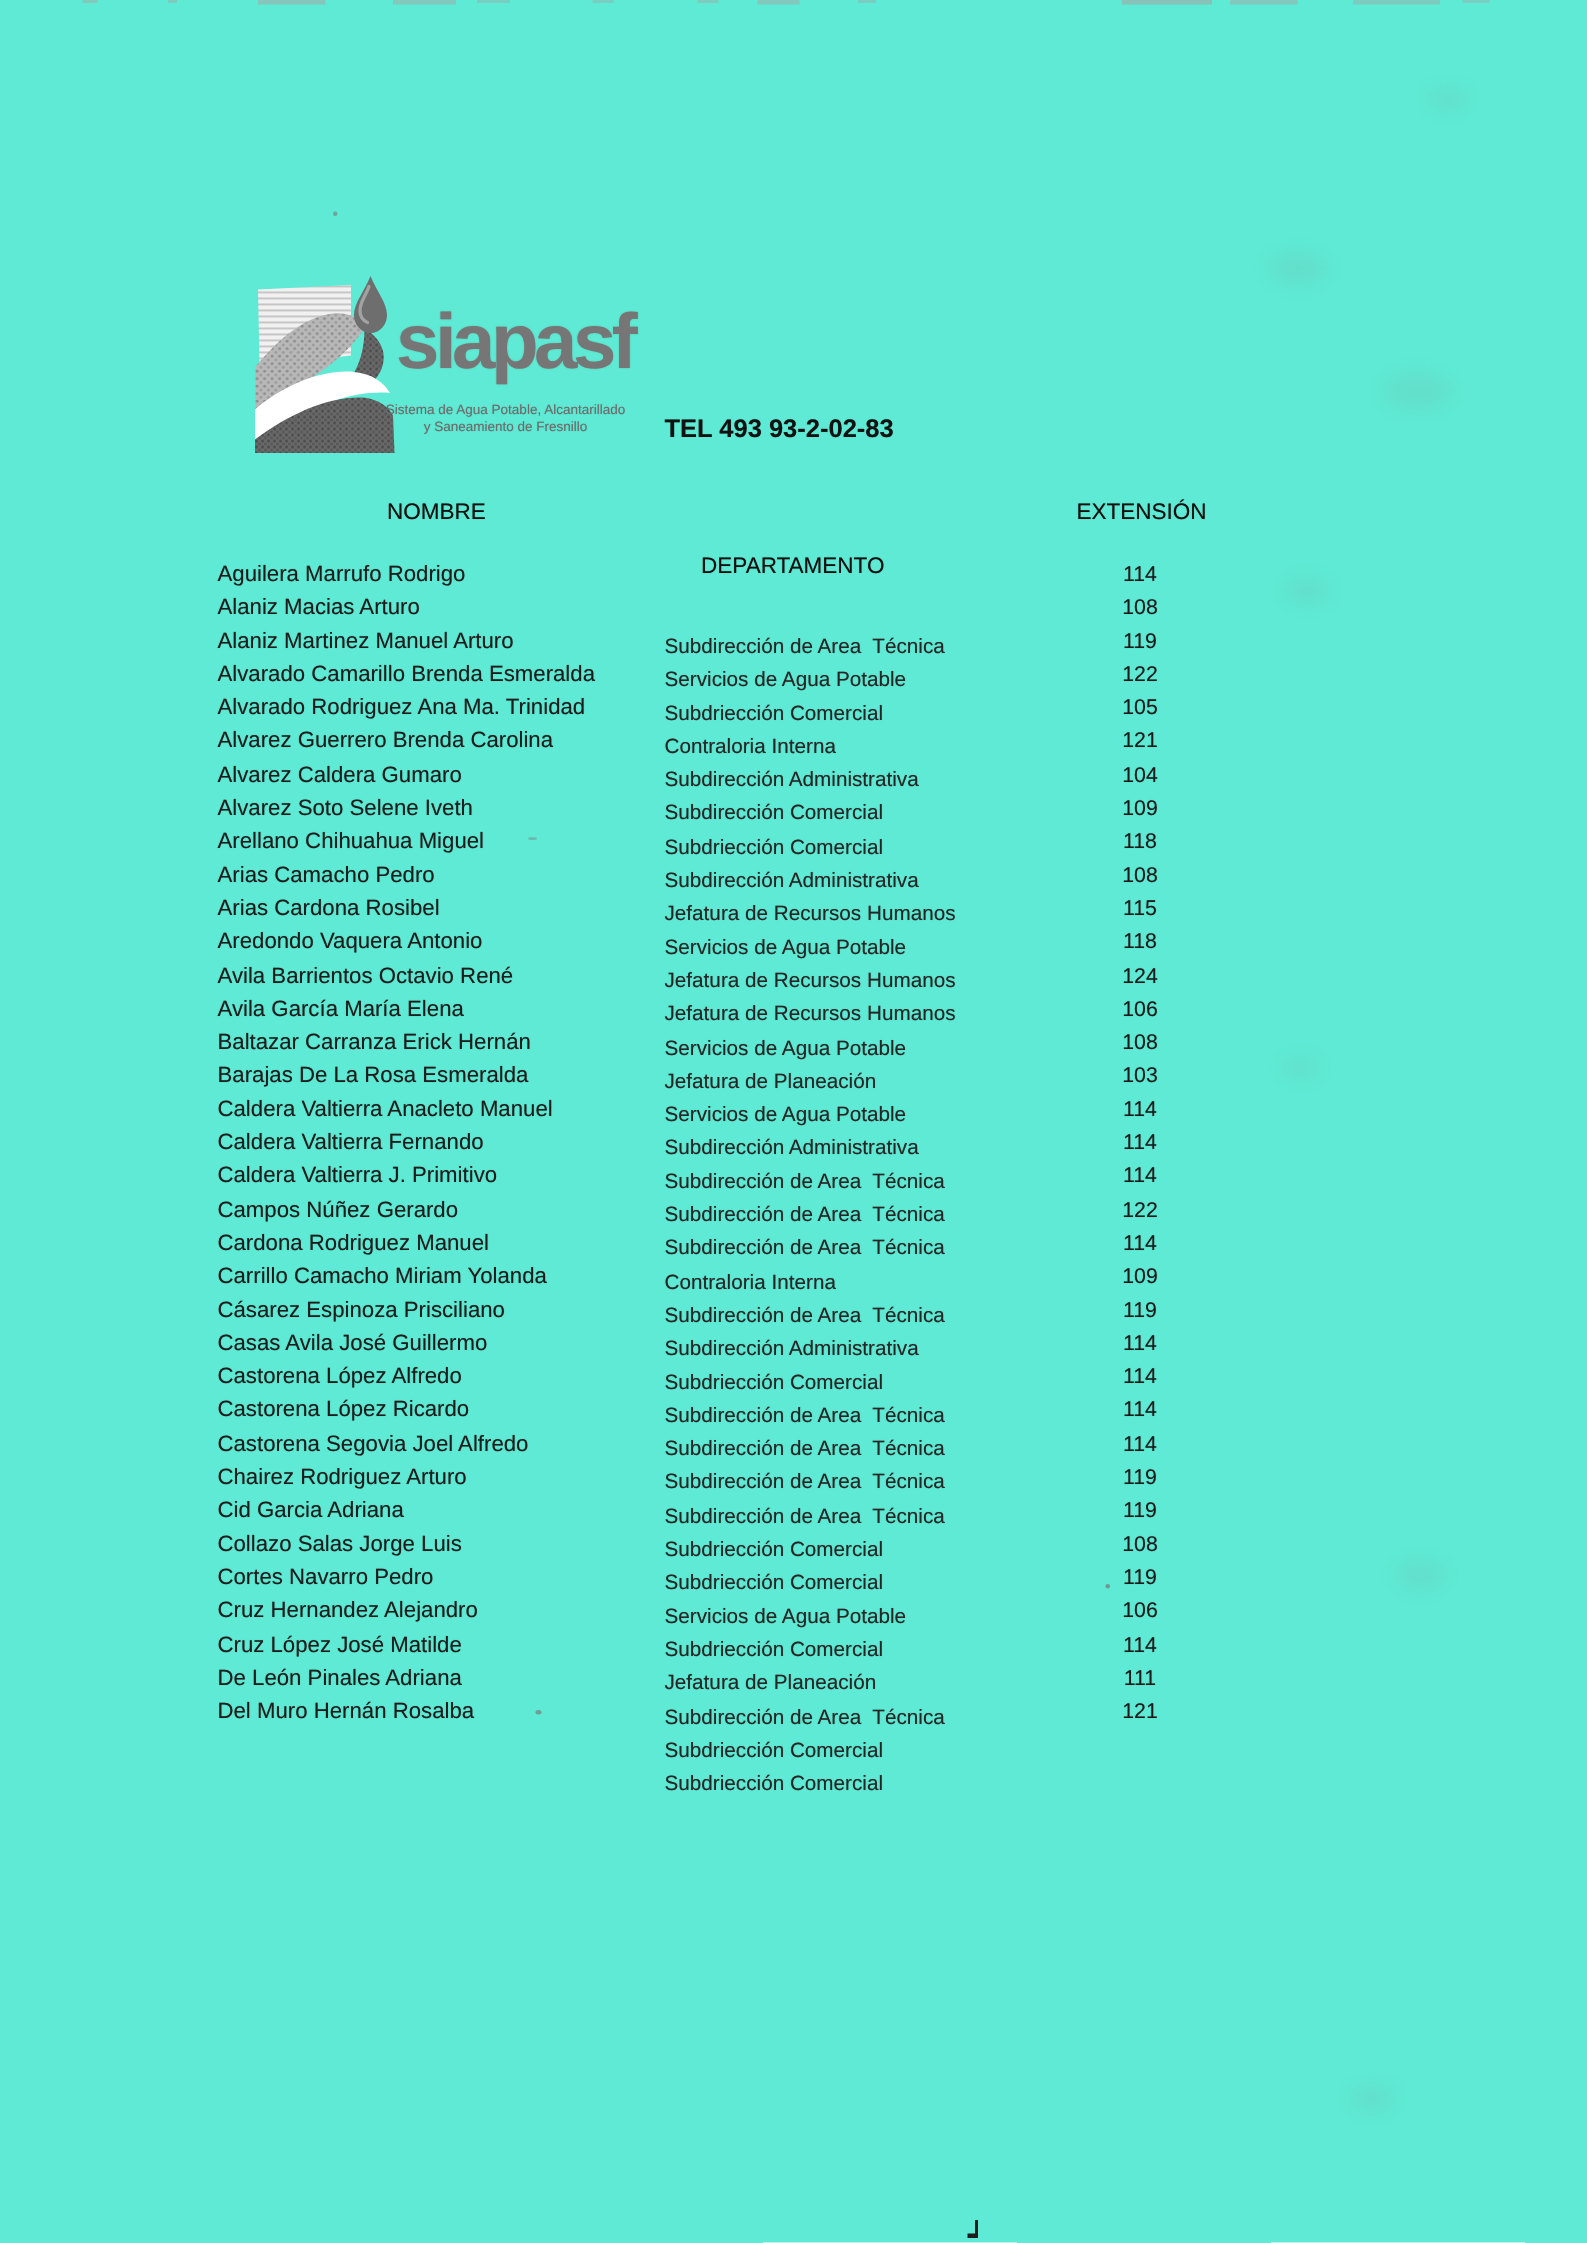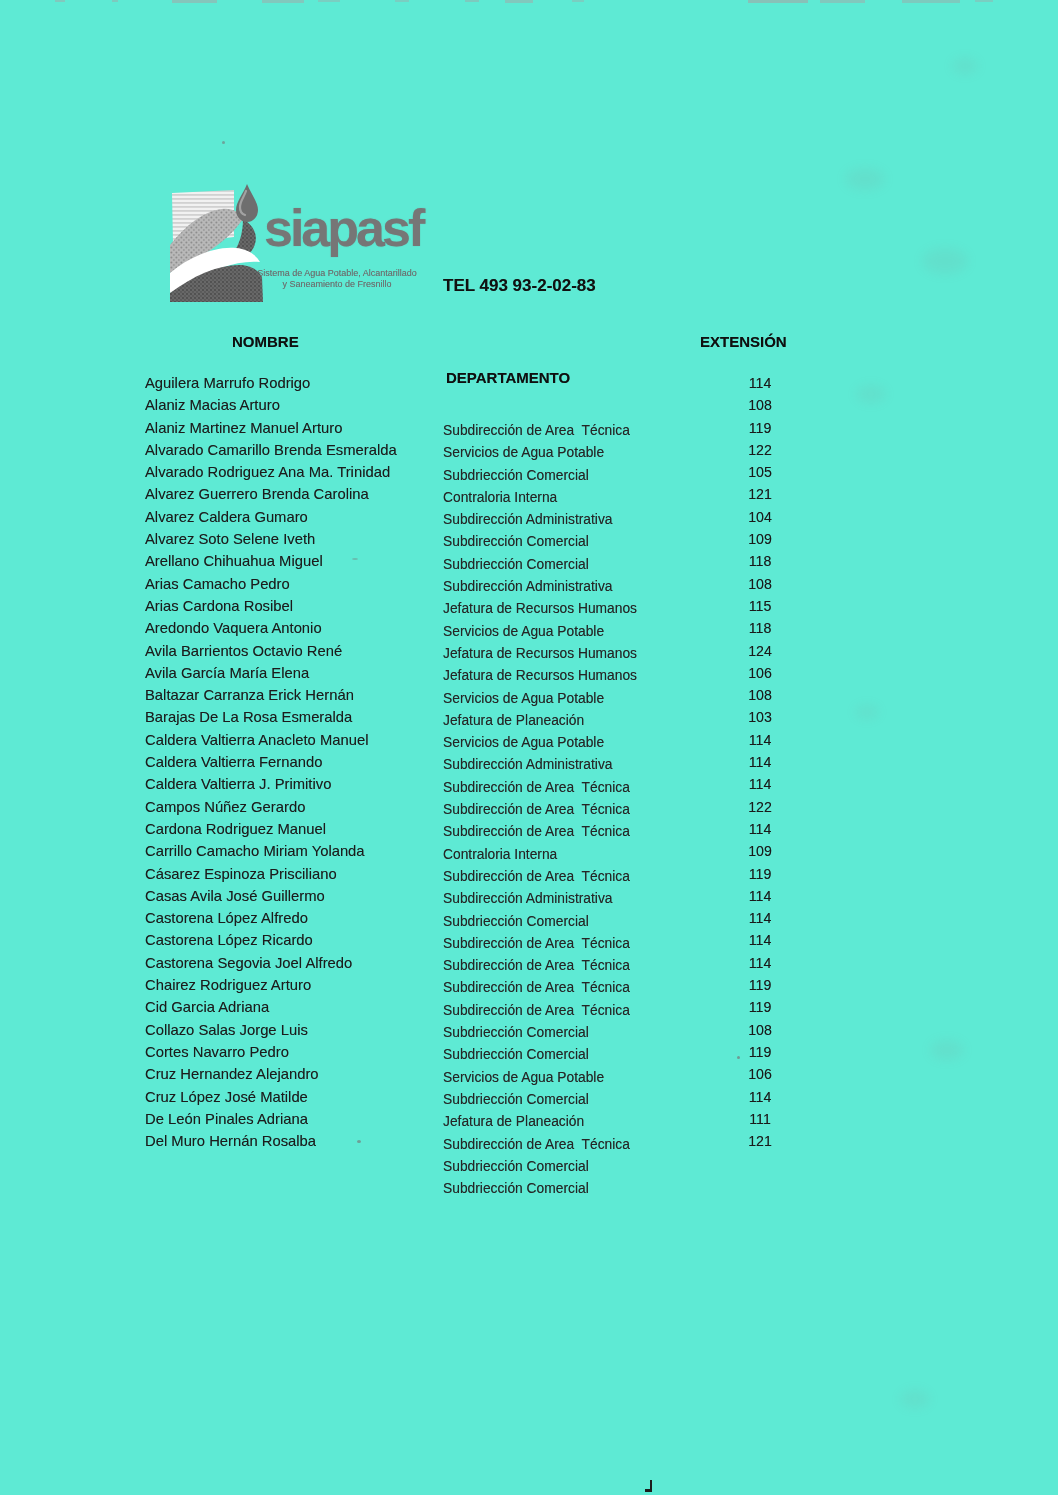--- a/index.html
+++ b/index.html
@@ -61,9 +61,9 @@
   .col-header {
     position: absolute;
     font-size: 15px;
-    font-weight: 700;
+    font-weight: 400;
     color: #0f0f0f;
-    text-align: left;
+    text-align: center;
     text-shadow: 0 0 0.5px rgba(0,0,0,0.45);
   }
   .col-header.nombre { left: 232px; width: 118px; }

